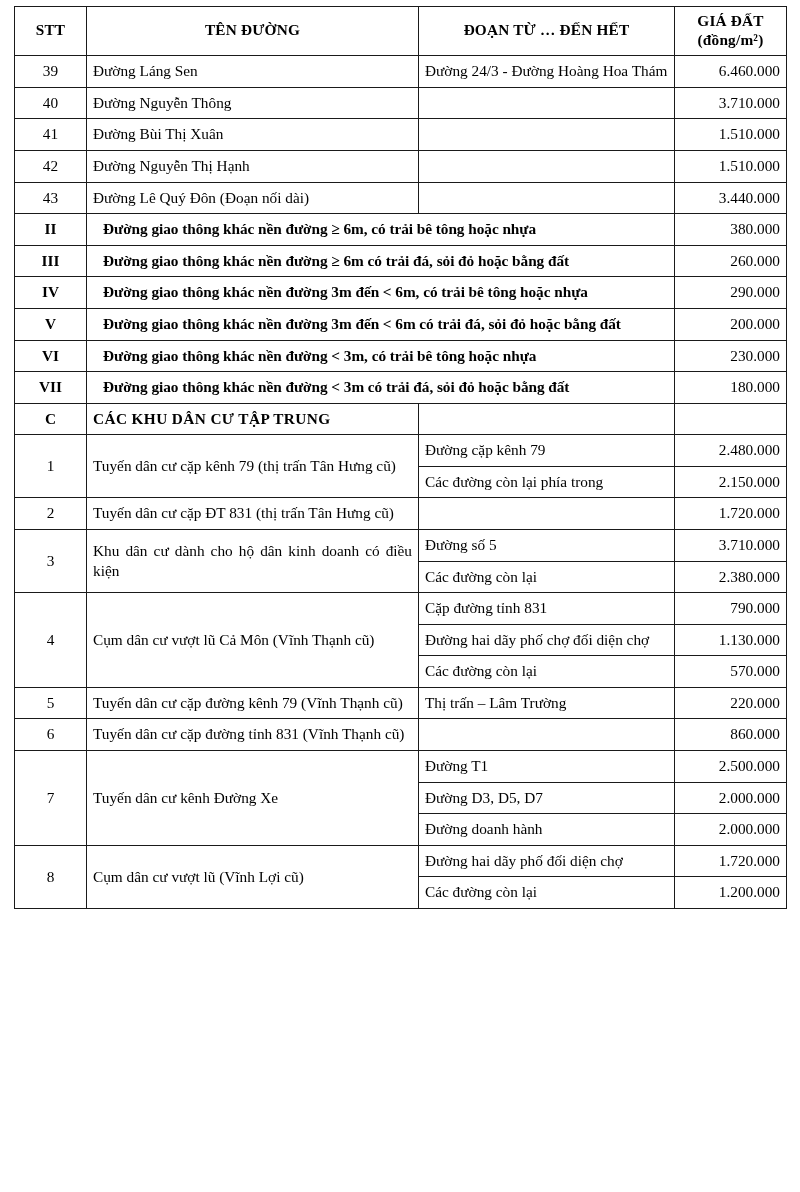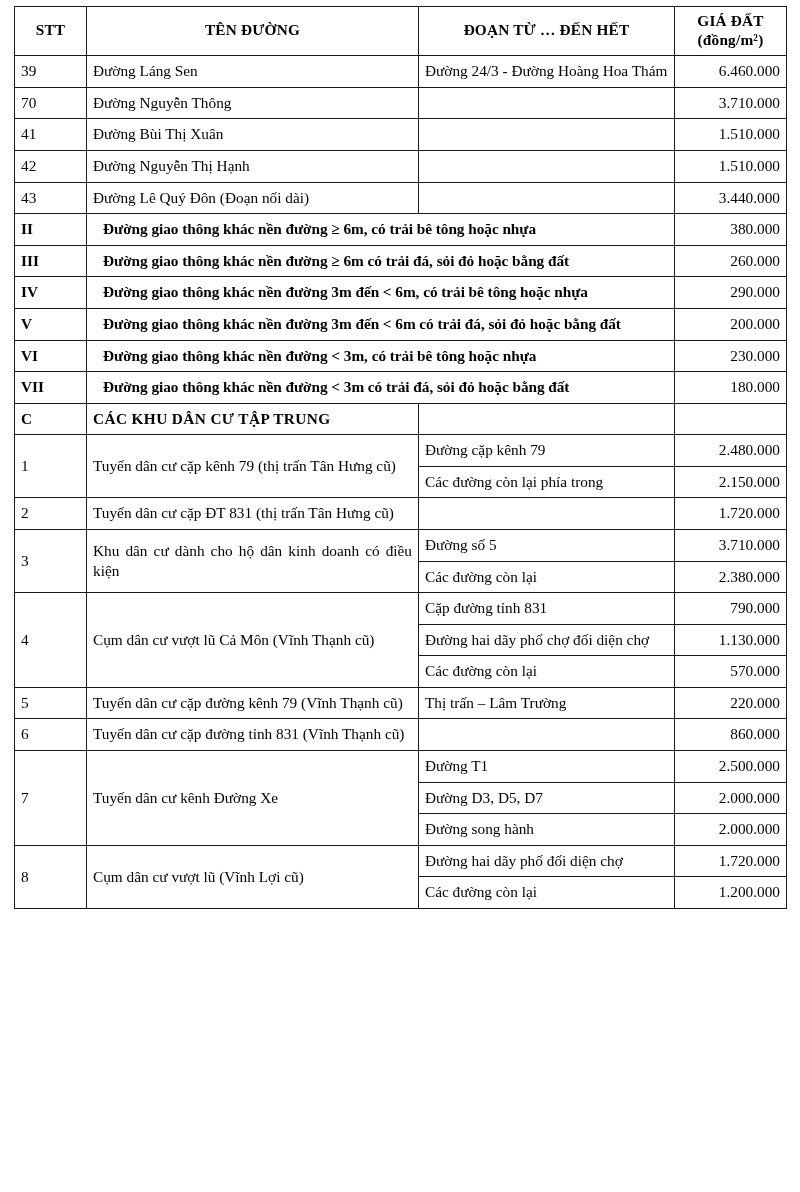--- a/index.html
+++ b/index.html
@@ -54,7 +54,7 @@
   thead th .sub { display: block; }
 
   td.stt {
-    text-align: left;
+    text-align: center;
     vertical-align: middle;
     padding-left: 2px;
     padding-right: 2px;

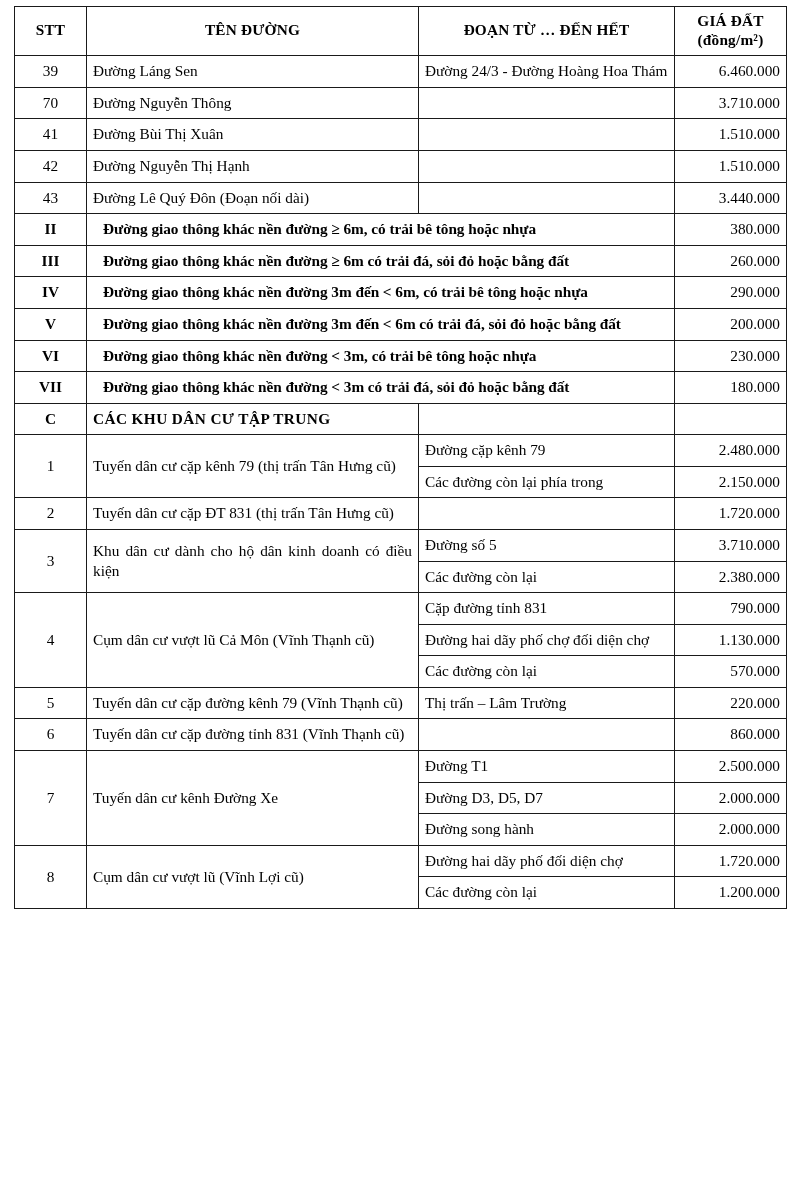--- a/index.html
+++ b/index.html
@@ -130,7 +130,7 @@
           <td class="price">6.460.000</td>
         </tr>
         <tr>
-          <td class="stt">70</td>
+          <td class="stt">40</td>
           <td class="name">Đường Nguyễn Thông</td>
           <td class="seg"></td>
           <td class="price">3.710.000</td>

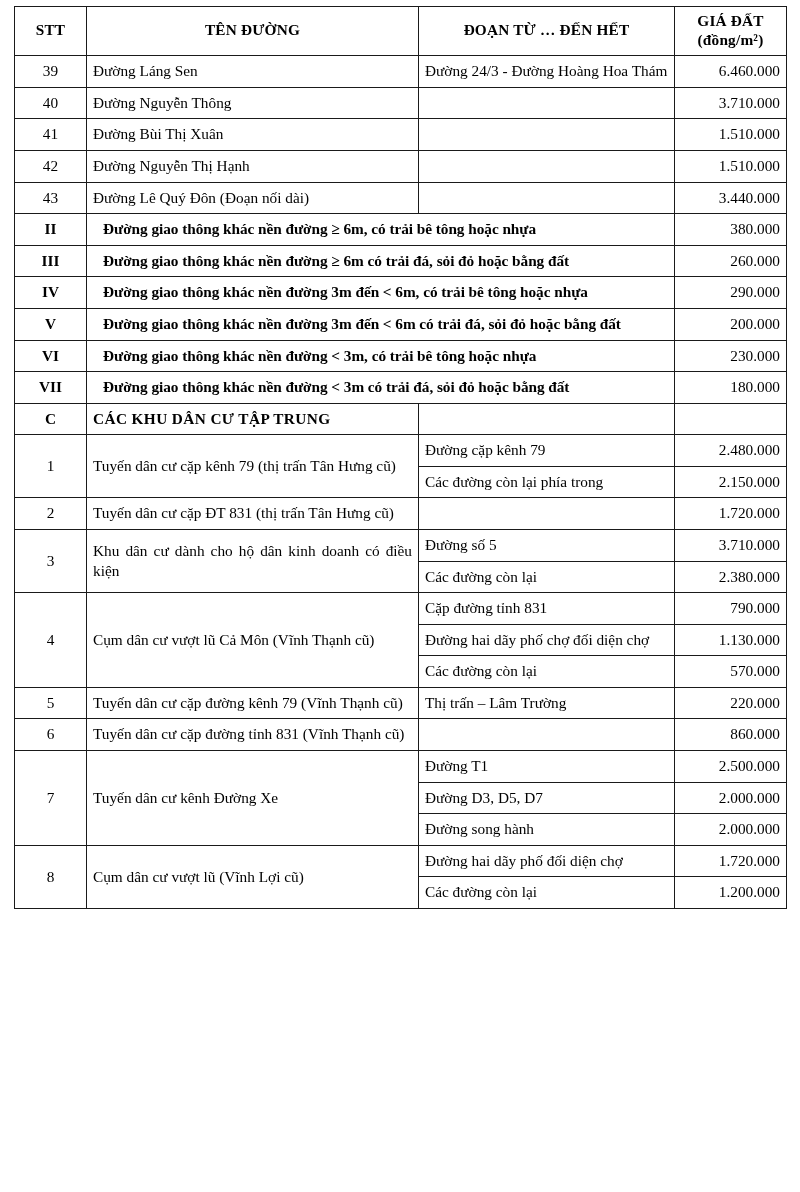--- a/index.html
+++ b/index.html
@@ -252,7 +252,7 @@
           <td class="price">2.000.000</td>
         </tr>
         <tr>
-          <td class="seg">Đường song hành</td>
+          <td class="seg">Đường doanh hành</td>
           <td class="price">2.000.000</td>
         </tr>
         <tr>

